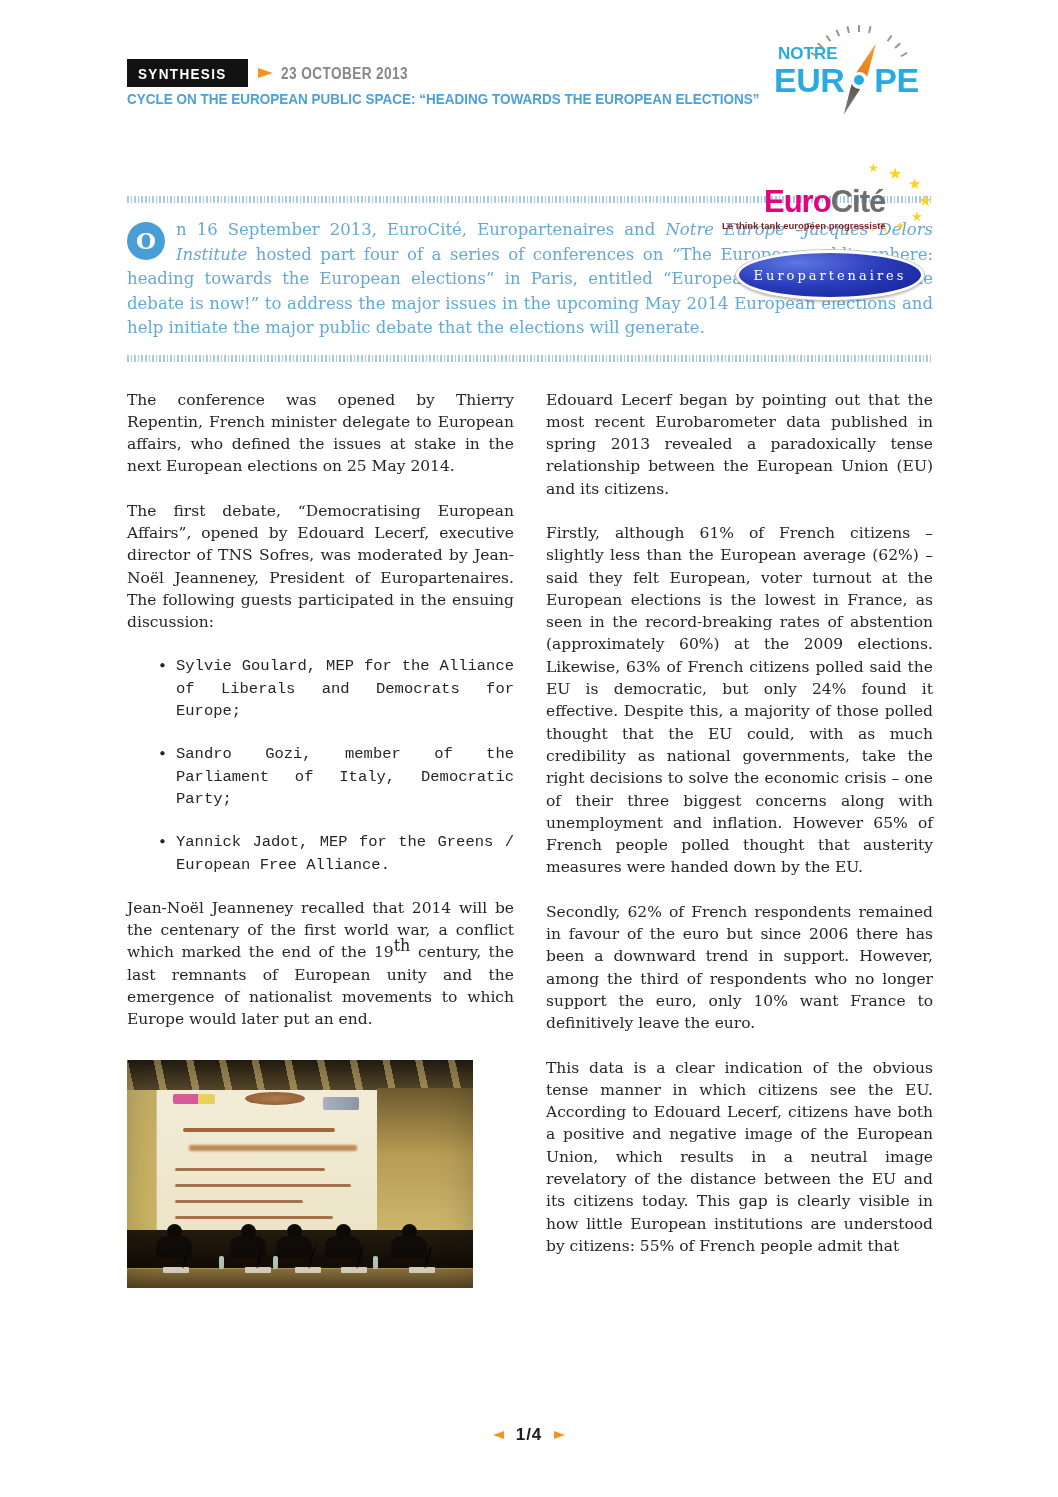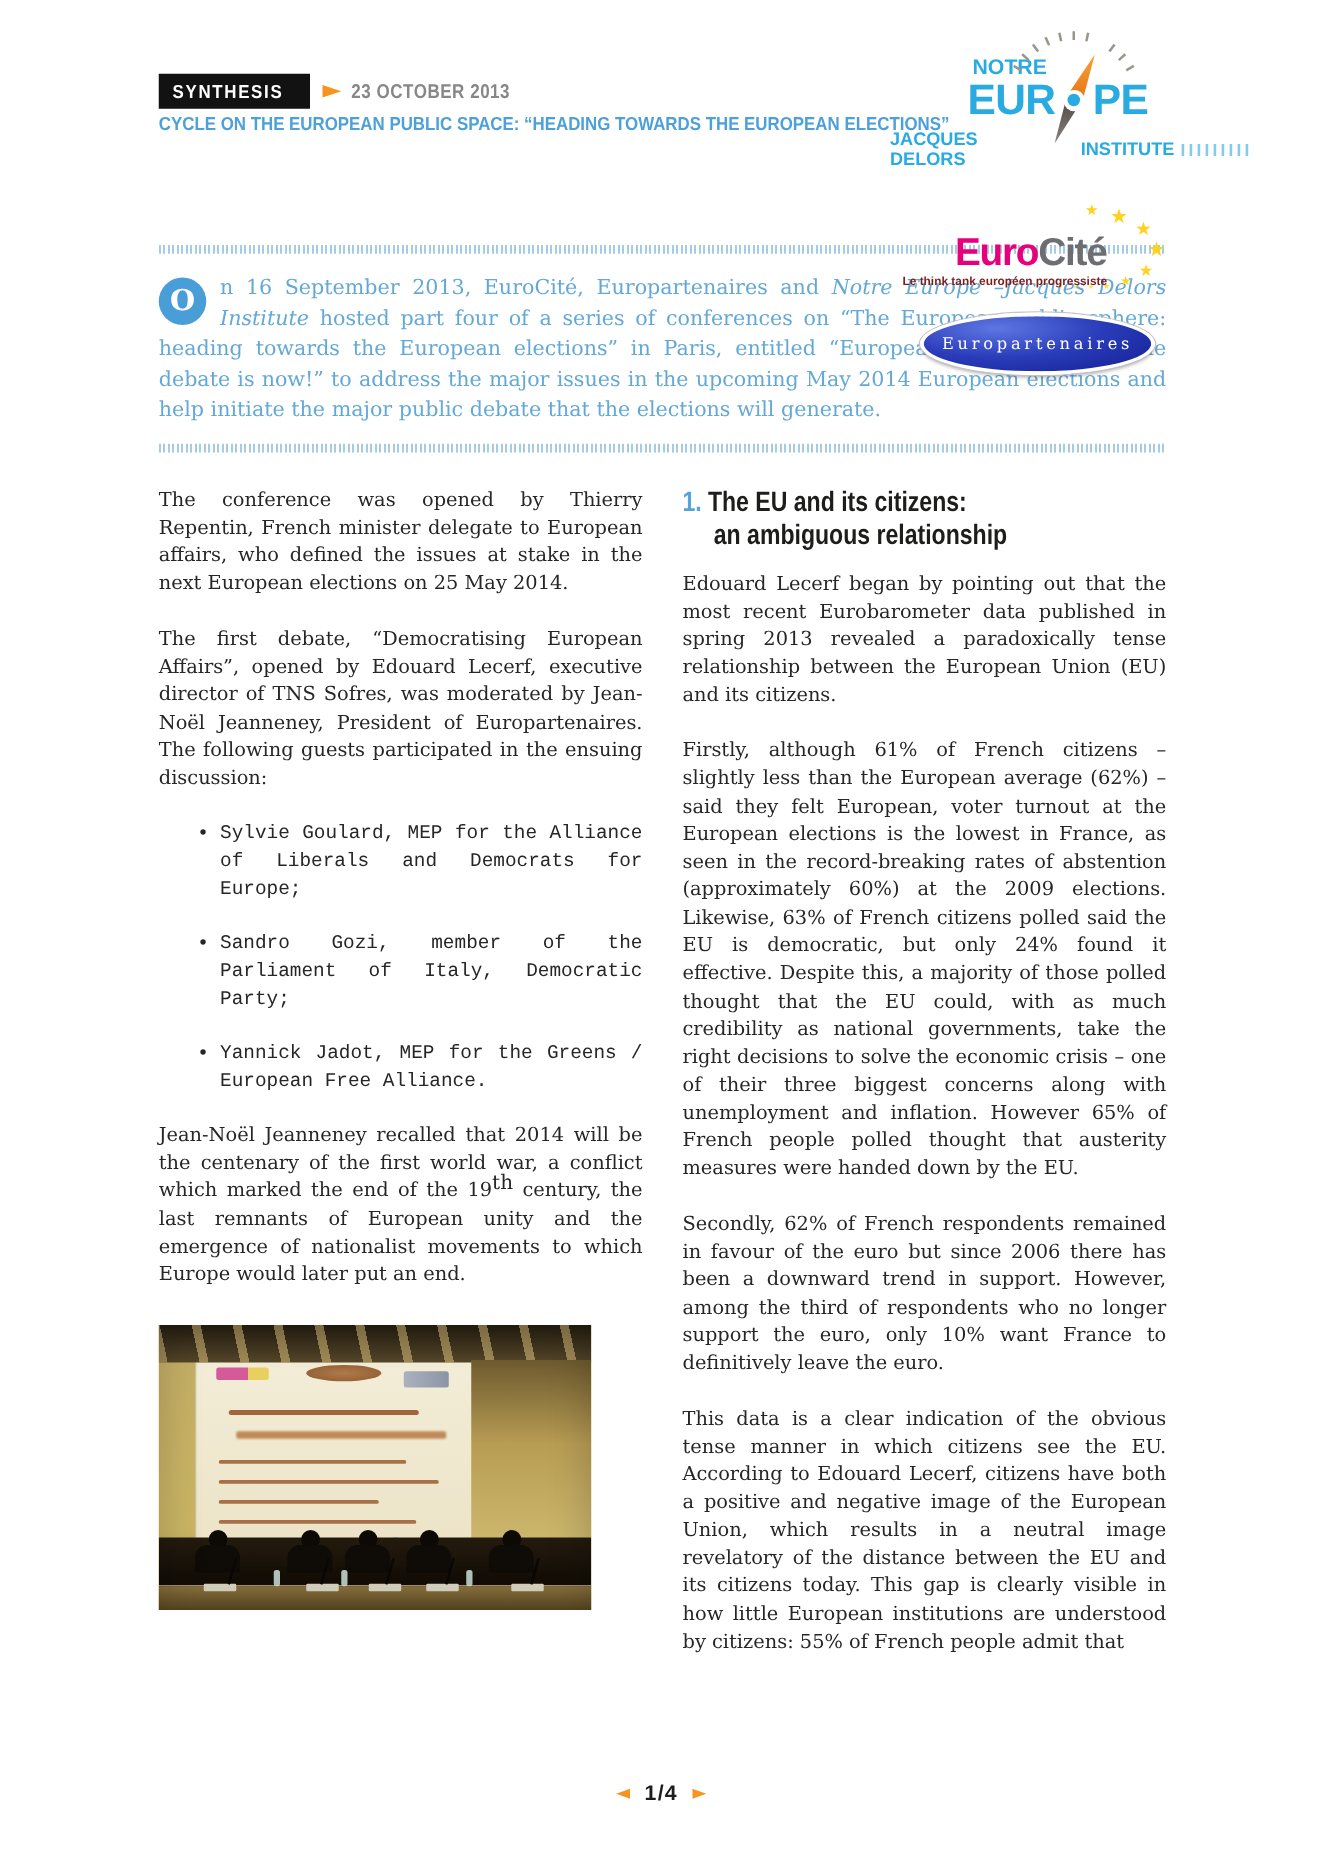--- a/index.html
+++ b/index.html
@@ -185,12 +185,6 @@
       </span>
       <span>PE</span>
     </div>
-    <div class="ne-row3">
-      <span>JACQUES DELORS</span>
-      <span class="gap"></span>
-      <span>INSTITUTE</span>
-      <span class="ne-bars">IIIIIIIII</span>
-    </div>
   </div>
 
   <div class="ec-logo">

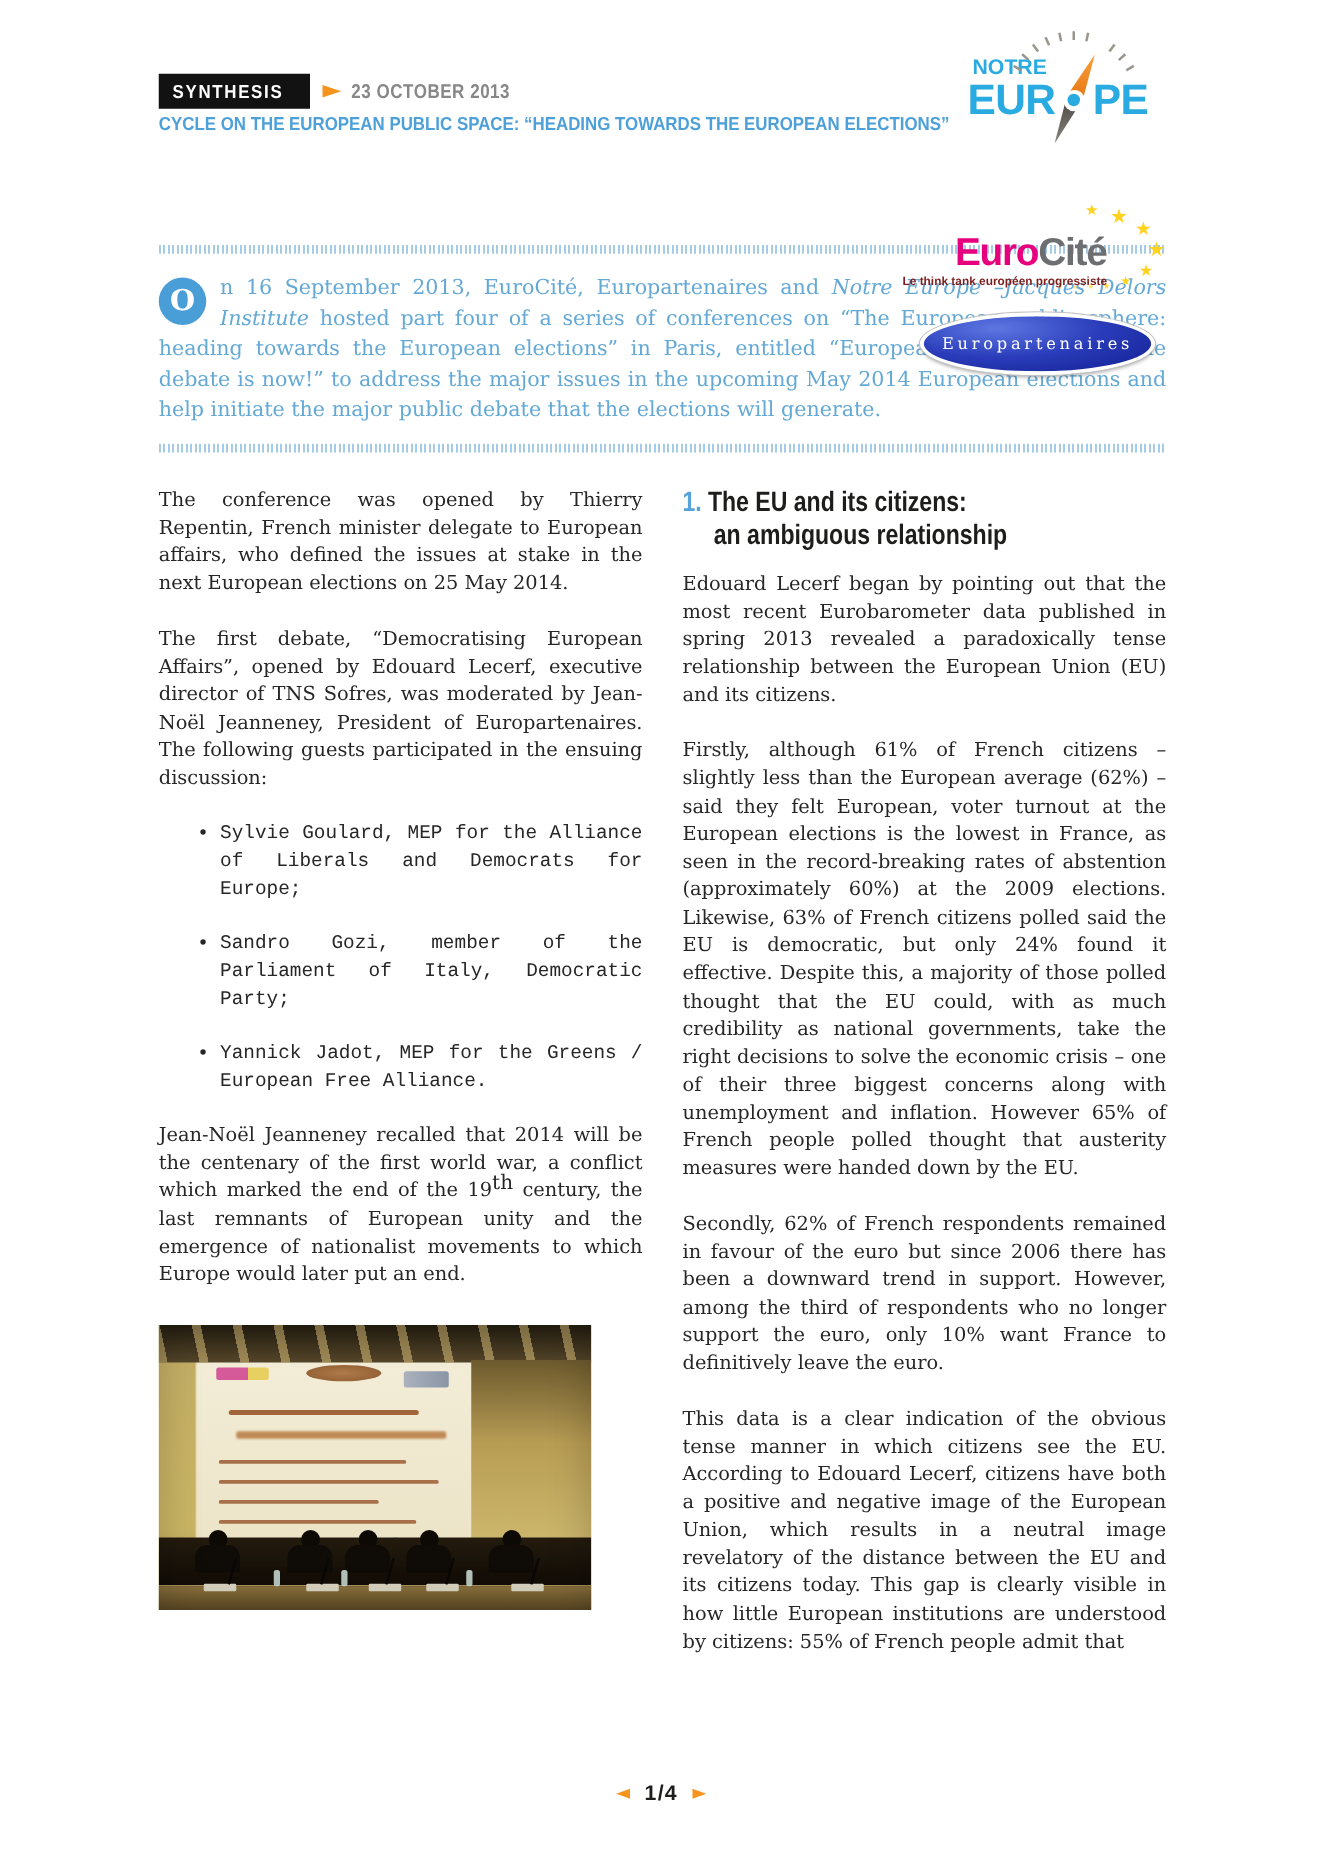--- a/index.html
+++ b/index.html
@@ -299,10 +299,6 @@
       </div>
 
       <div class="col col-right">
-        <h2 class="h2-wrap">
-          <span class="h-line cond sx82"><span class="h-num">1.</span><span>The EU and its citizens:</span></span>
-          <span class="h-line2-row" style="display:block;"><span class="h-line cond sx82">an ambiguous relationship</span></span>
-        </h2>
         <p>Edouard Lecerf began by pointing out that the most recent Eurobarometer data published in spring 2013 revealed a paradoxically tense relationship between the European Union (EU) and its citizens.</p>
         <p>Firstly, although 61% of French citizens – slightly less than the European average (62%) – said they felt European, voter turnout at the European elections is the lowest in France, as seen in the record-breaking rates of abstention (approximately 60%) at the 2009 elections. Likewise, 63% of French citizens polled said the EU is democratic, but only 24% found it effective. Despite this, a majority of those polled thought that the EU could, with as much credibility as national governments, take the right decisions to solve the economic crisis – one of their three biggest concerns along with unemployment and inflation. However 65% of French people polled thought that austerity measures were handed down by the EU.</p>
         <p>Secondly, 62% of French respondents remained in favour of the euro but since 2006 there has been a downward trend in support. However, among the third of respondents who no longer support the euro, only 10% want France to definitively leave the euro.</p>

